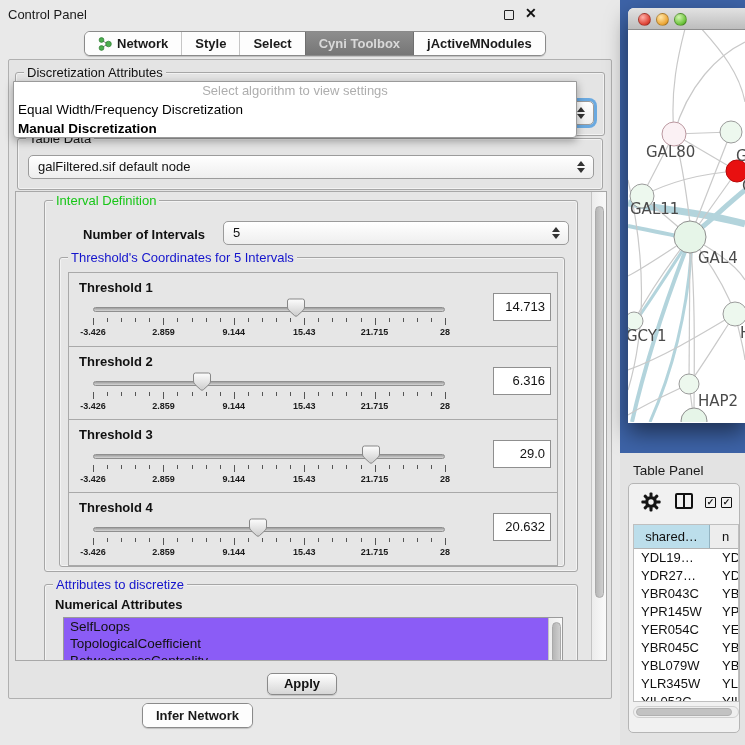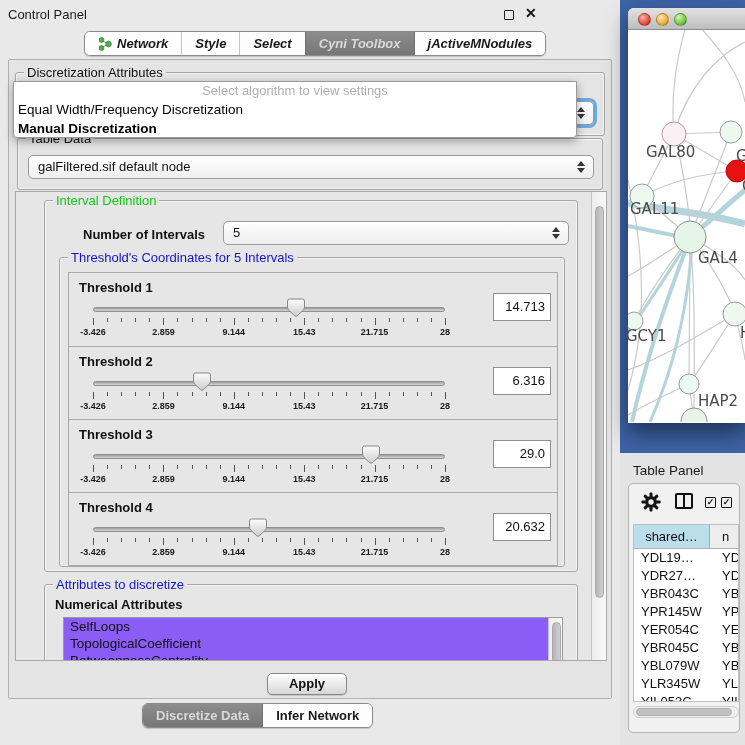--- a/index.html
+++ b/index.html
@@ -20,7 +20,7 @@
   .tabbar .seg + .seg { border-left:1px solid #c6c6c6; }
   .tabbar .seg.selected { background:linear-gradient(#8d8d8d,#767676); color:#d9d9d9; border-left-color:#6f6f6f; }
   .tabbar .seg.selected + .seg { border-left-color:#6f6f6f; }
-  #top-tabbar { left:84px; top:31px;font-style:italic; }
+  #top-tabbar { left:84px; top:31px; }
   #bottom-tabbar { left:142px; top:703px; }
 
   .content-box { position:absolute; left:8px; top:59px; width:604px; height:640px; border:1px solid #b0b0b0; background:#e4e4e4; border-radius:2px; }

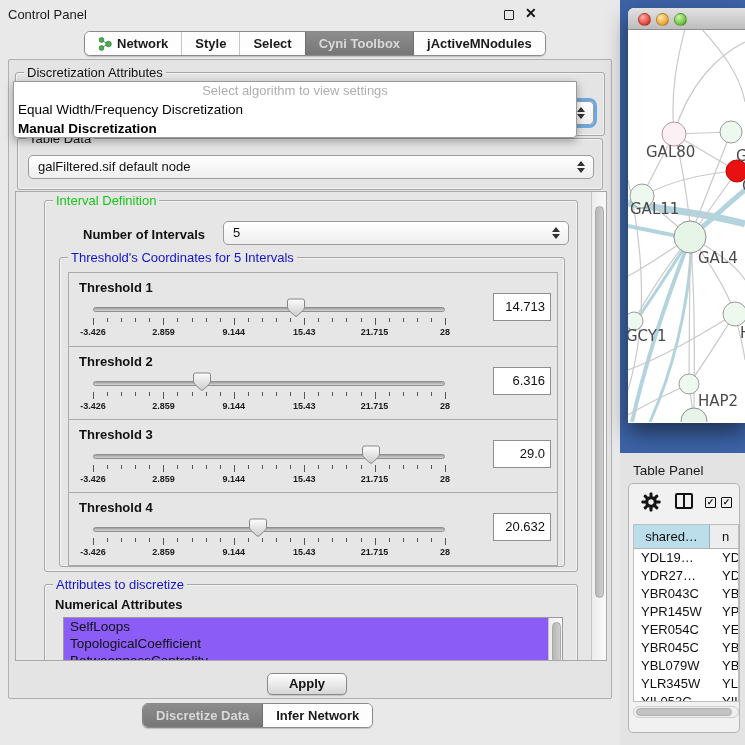--- a/index.html
+++ b/index.html
@@ -79,7 +79,7 @@
   #attr-list .vscroll { width:14px; background:linear-gradient(to right,#ededed,#f9f9f9); }
   #attr-vthumb { top:4px; height:42px; }
 
-  #apply-btn { position:absolute; left:258px; top:613px; width:80px; height:22px; border:1px solid #8a8a8a; border-radius:5px; background:linear-gradient(#ffffff,#d6d6d6); font-size:13px; font-weight:bold; text-align:center; line-height:20px; box-shadow:0 1px 1px rgba(0,0,0,.15); }
+  #apply-btn { position:absolute; left:258px; top:613px; width:70px; height:22px; border:1px solid #8a8a8a; border-radius:5px; background:linear-gradient(#ffffff,#d6d6d6); font-size:13px; font-weight:bold; text-align:center; line-height:20px; box-shadow:0 1px 1px rgba(0,0,0,.15); }
 
   
   #desktop { position:absolute; left:620px; top:0; width:125px; height:453px; background:#3d63a7; }

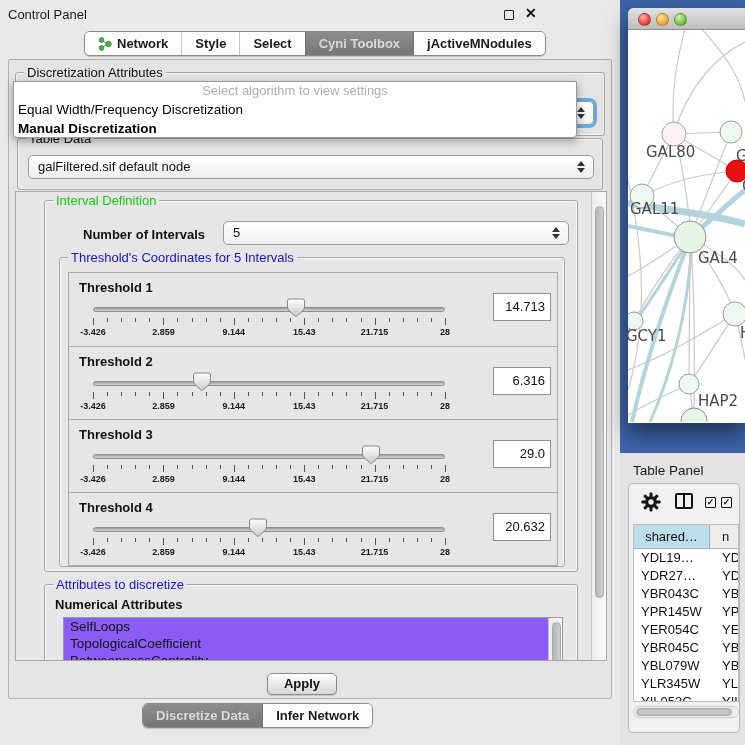--- a/index.html
+++ b/index.html
@@ -409,9 +409,6 @@
     </div>
 
     <div class="tabbar" id="bottom-tabbar">
-        <div class="seg selected">
-          <span>Discretize Data</span>
-        </div>
         <div class="seg">
           <span>Infer Network</span>
         </div>

